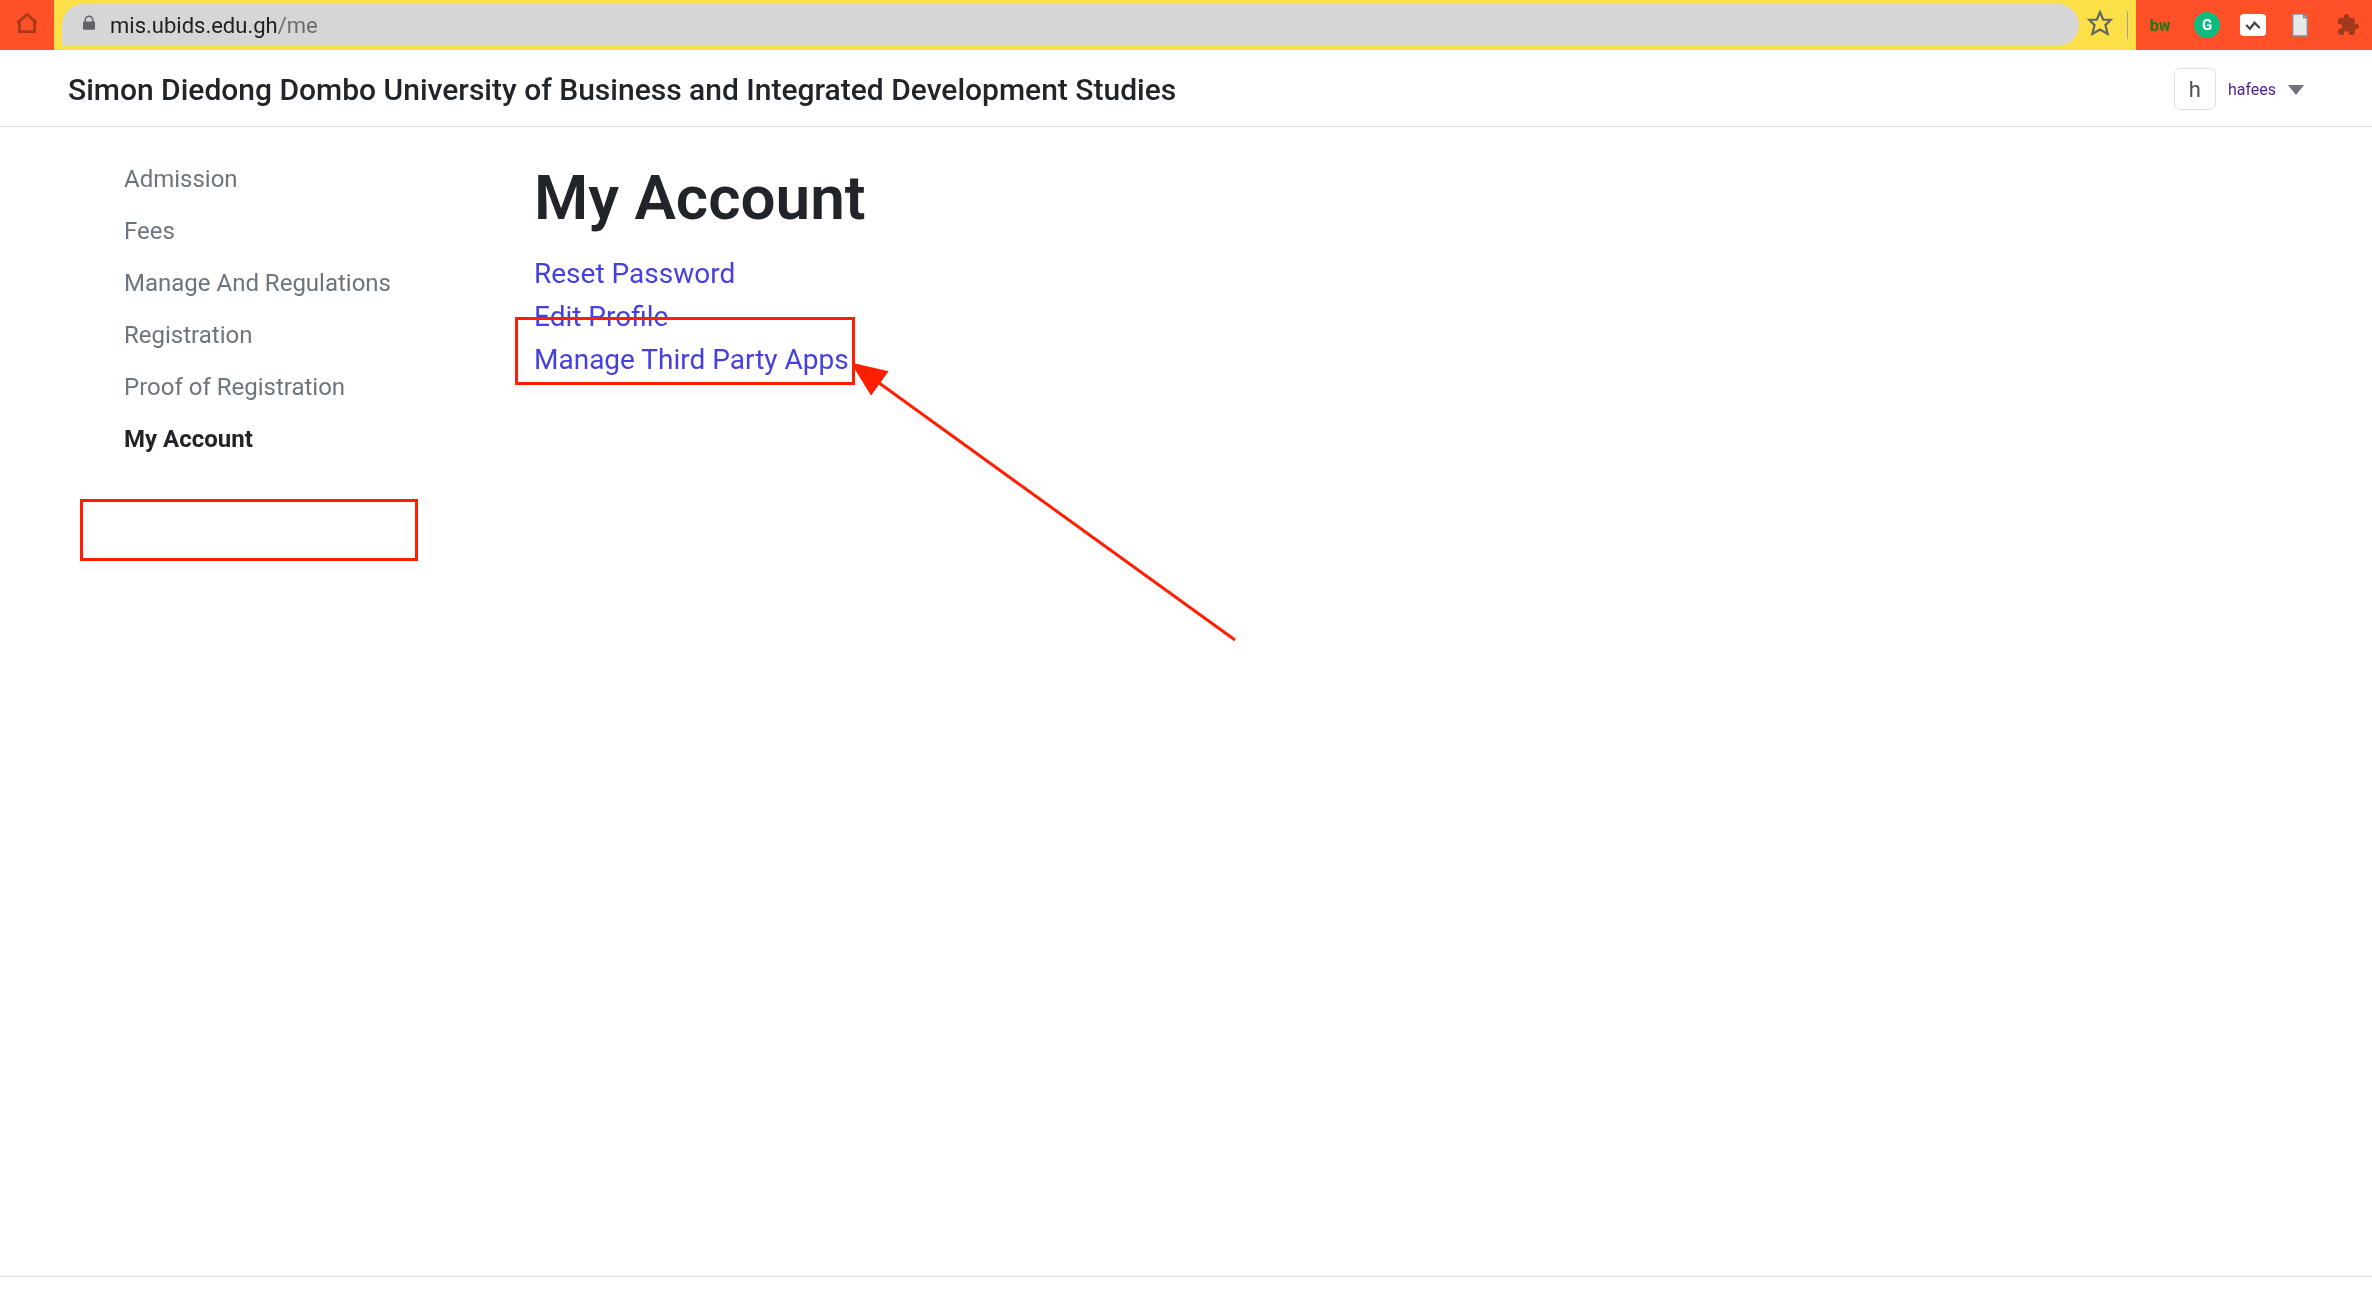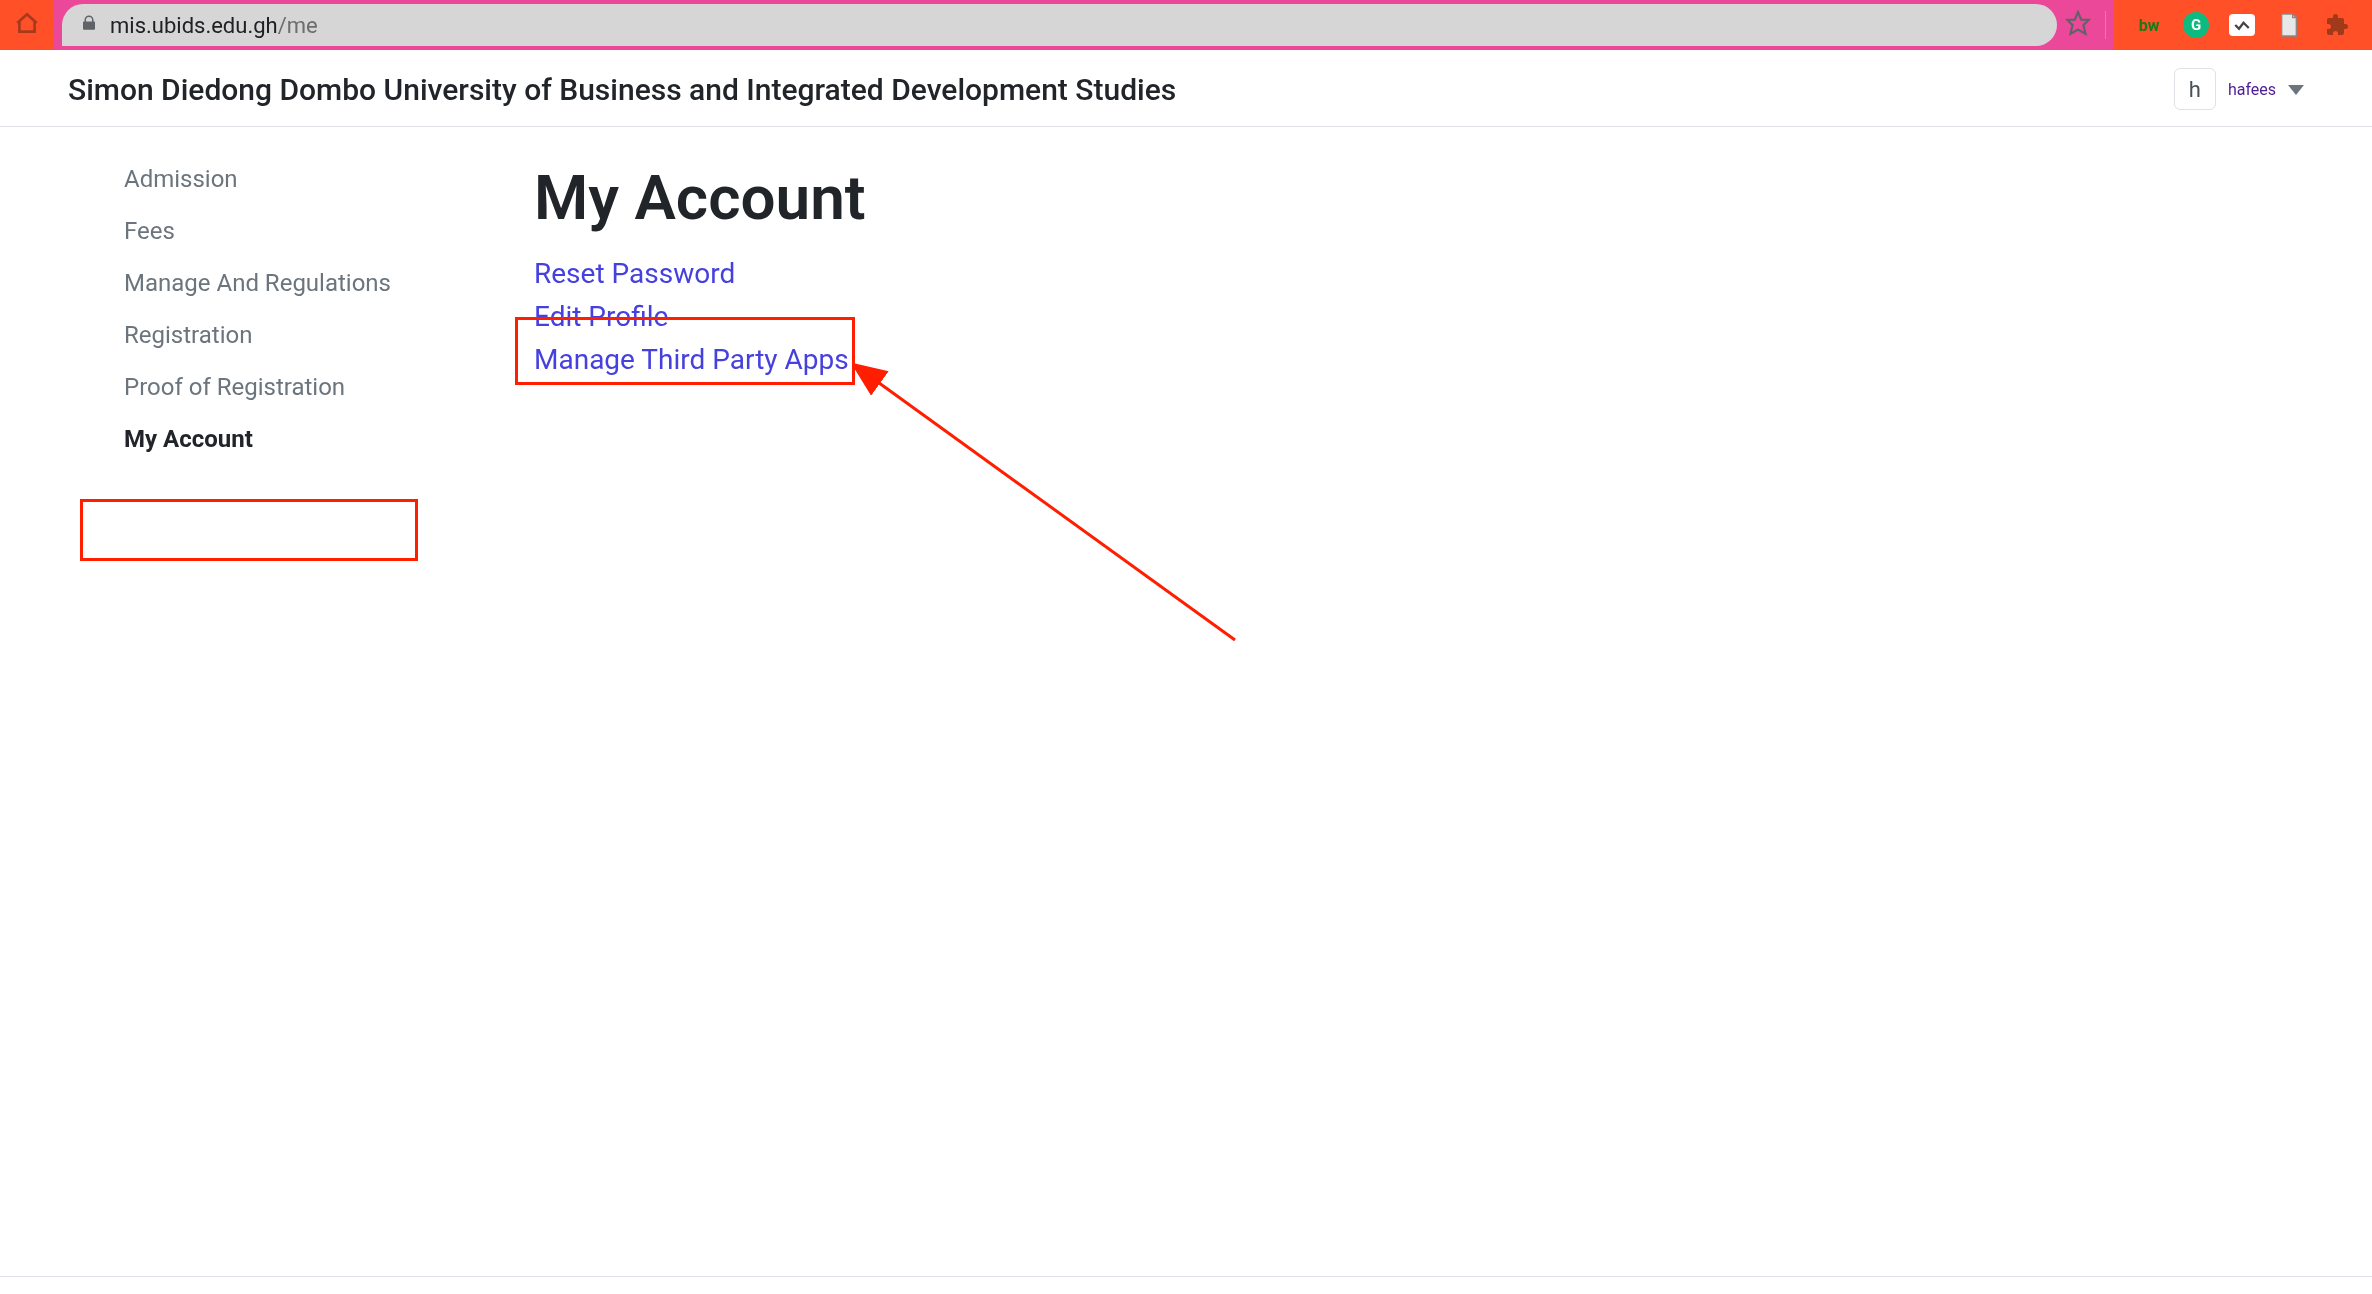--- a/index.html
+++ b/index.html
@@ -15,7 +15,7 @@
     
     
     .browser-chrome {
-      background: #ec4899;
+      background: #fde047;
       height: 50px;
       display: flex;
       align-items: center;

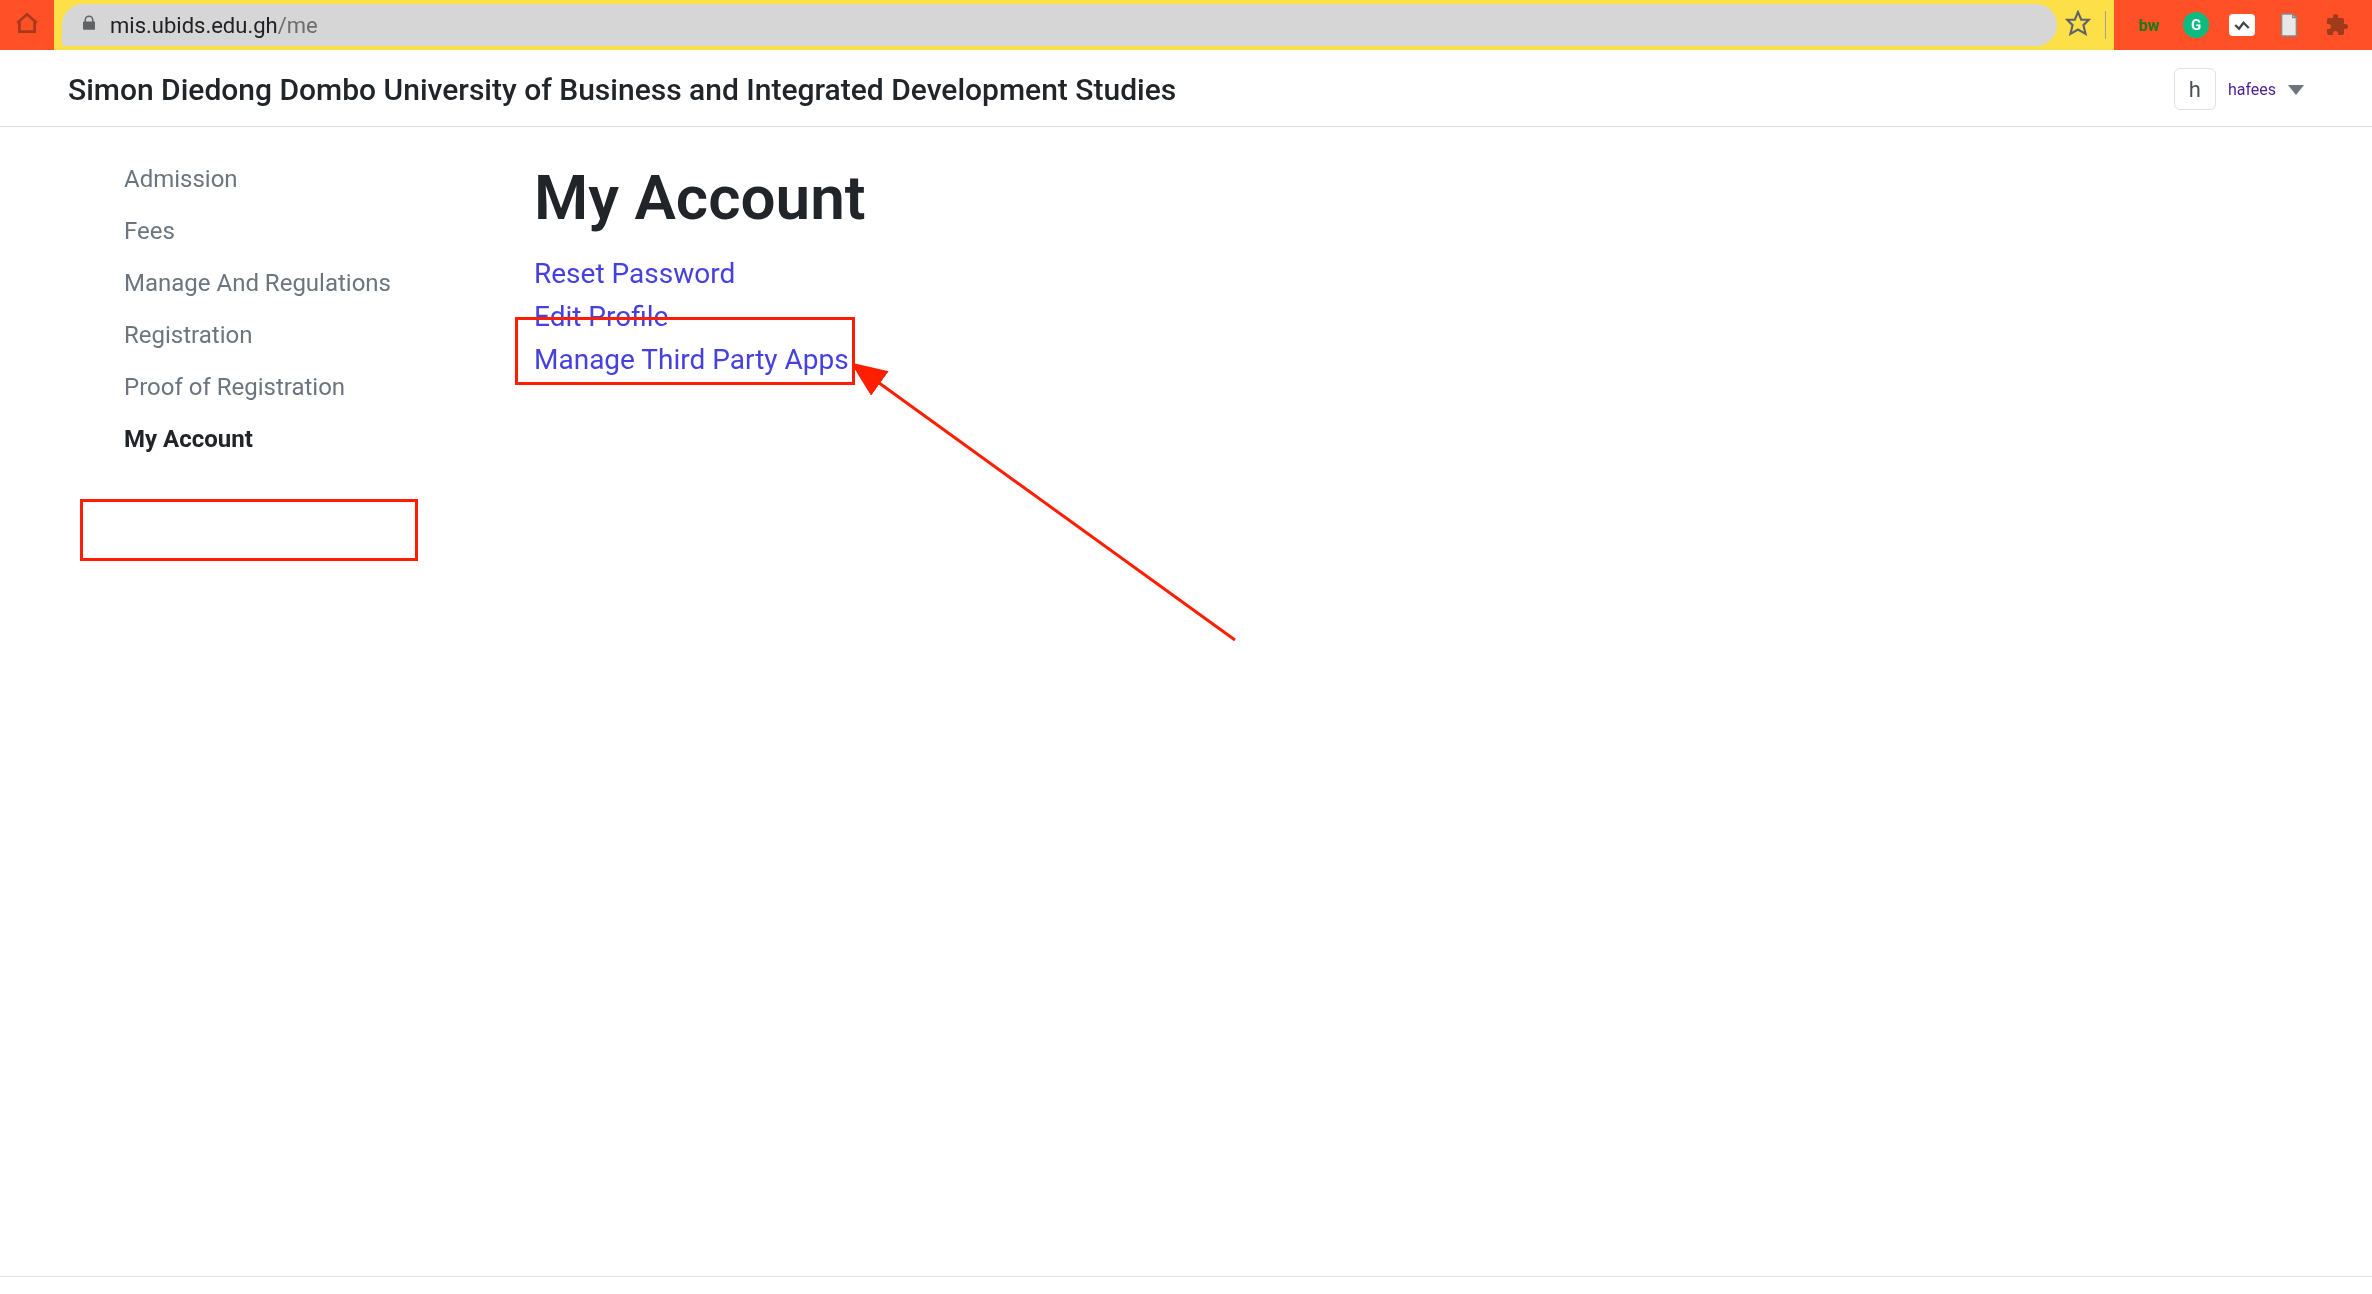--- a/index.html
+++ b/index.html
@@ -91,7 +91,7 @@
       height: 100%;
       display: flex;
       align-items: center;
-      padding: 0 21px;
+      padding: 0 10px;
       gap: 20px;
     }
     

